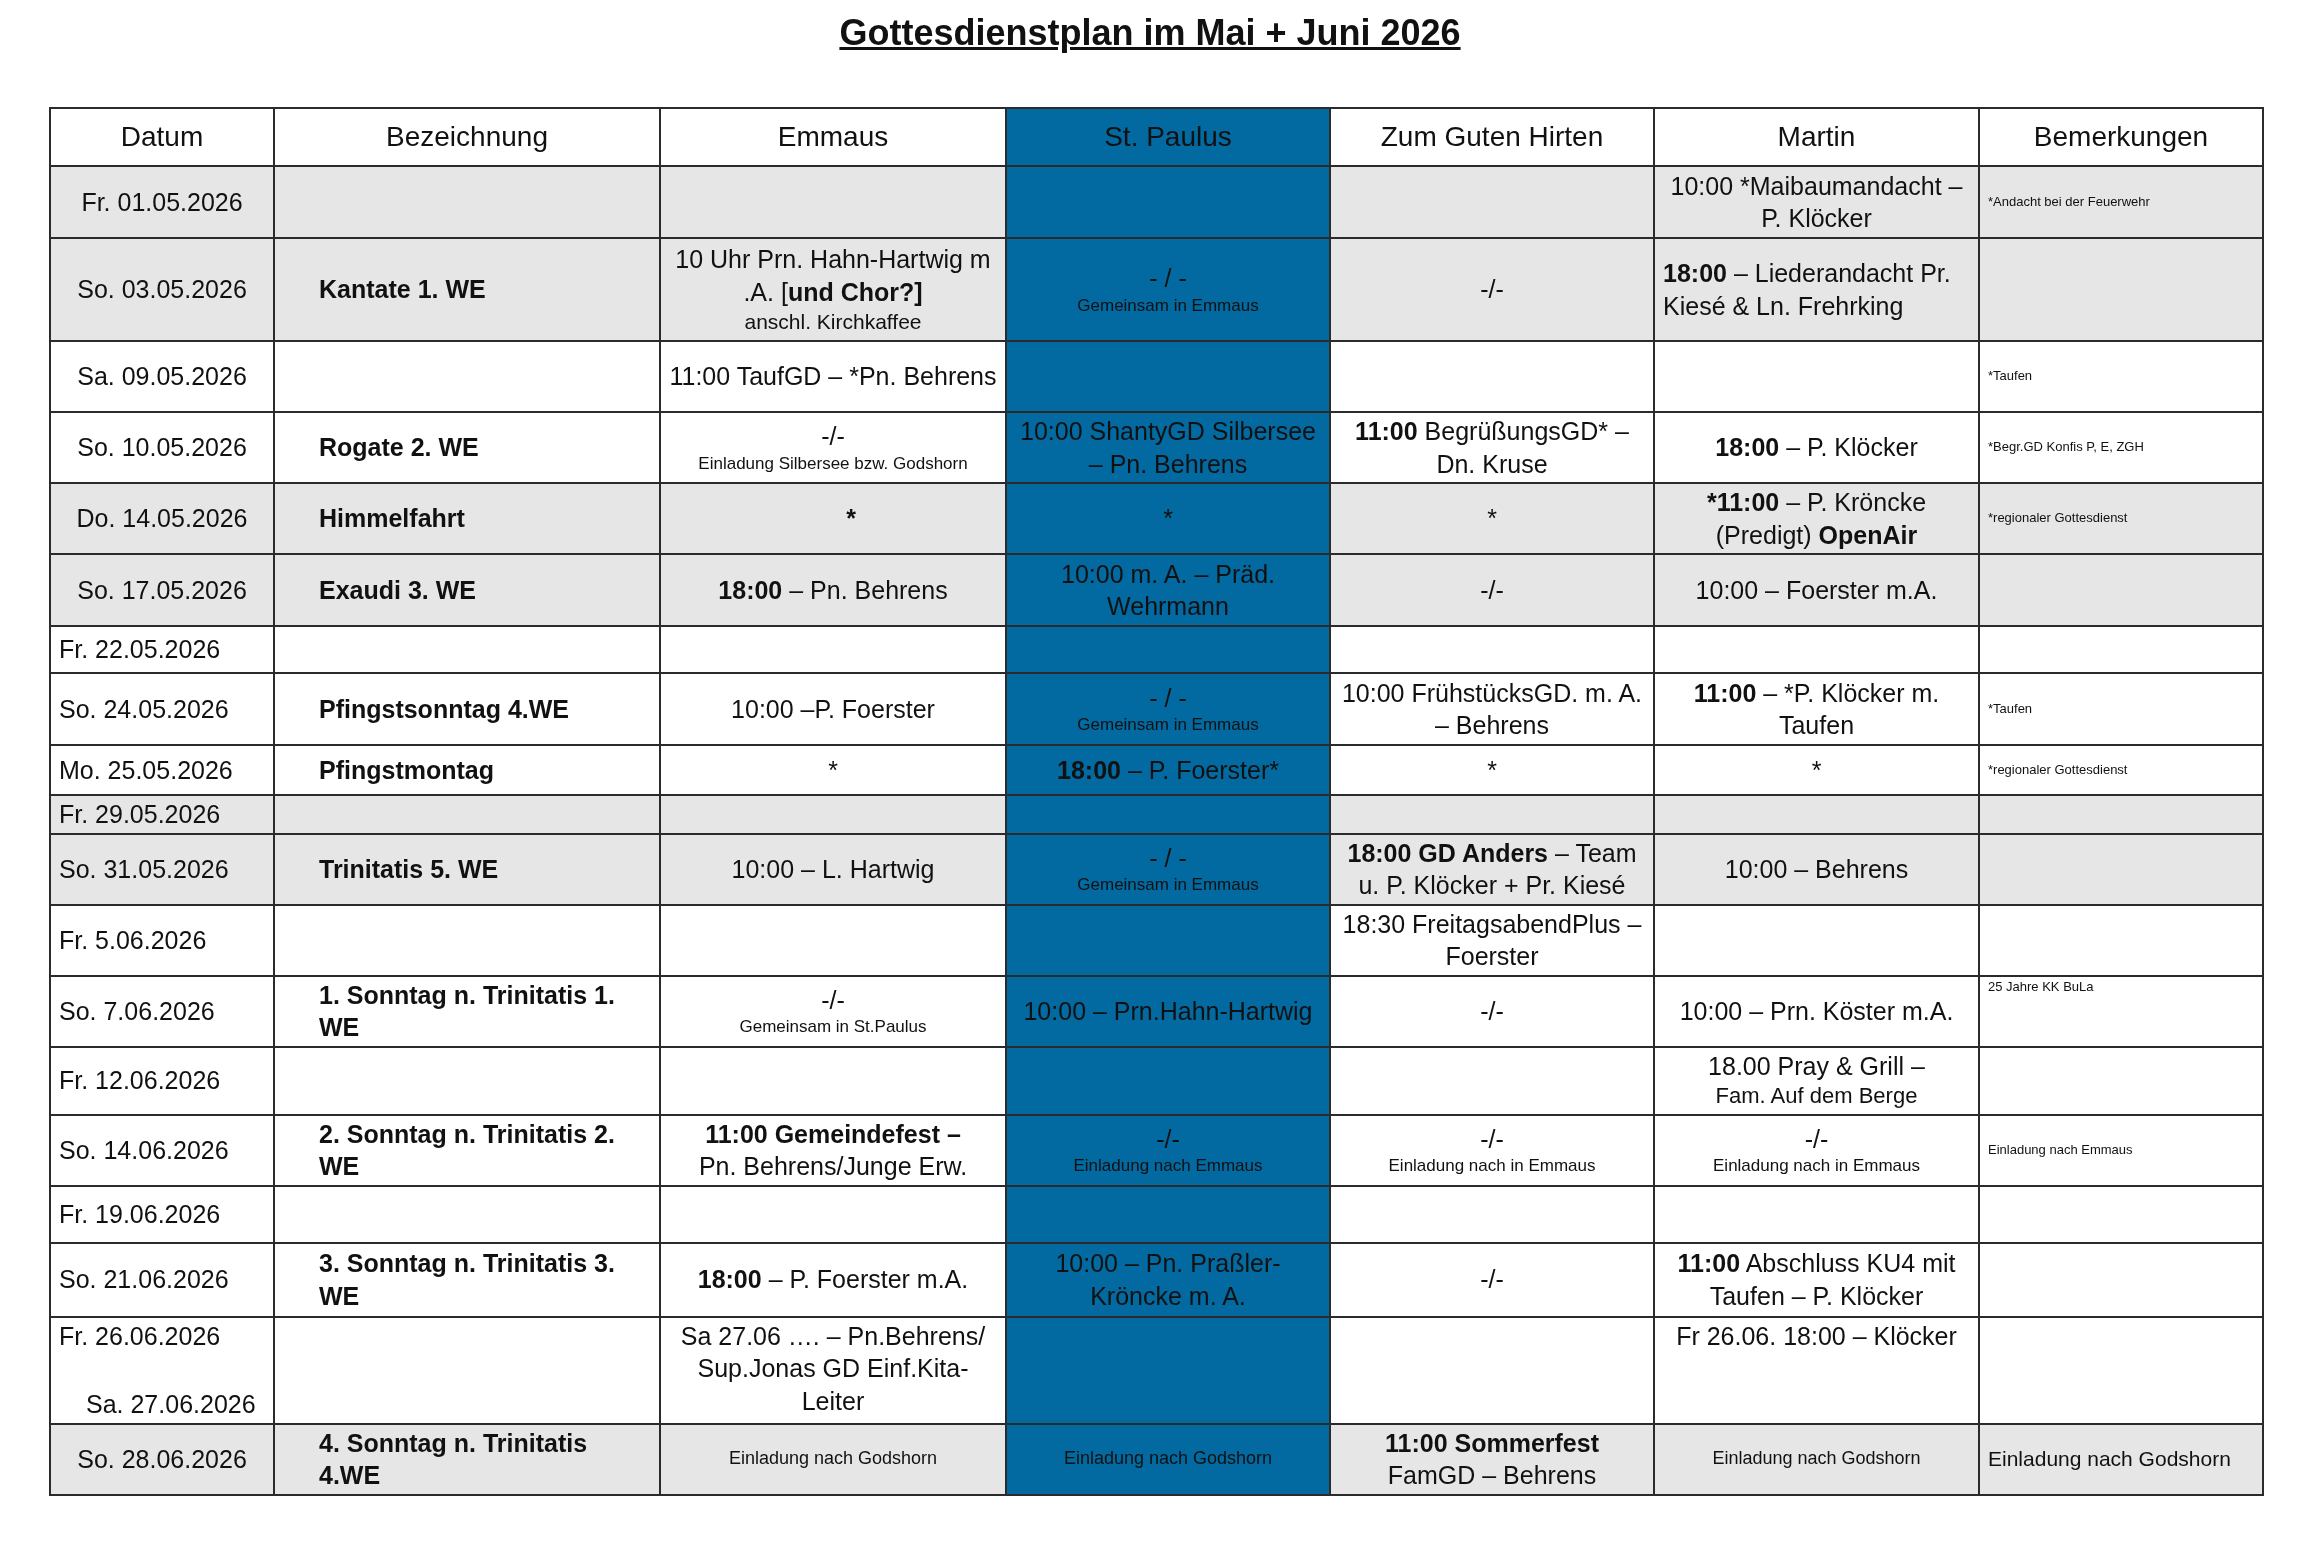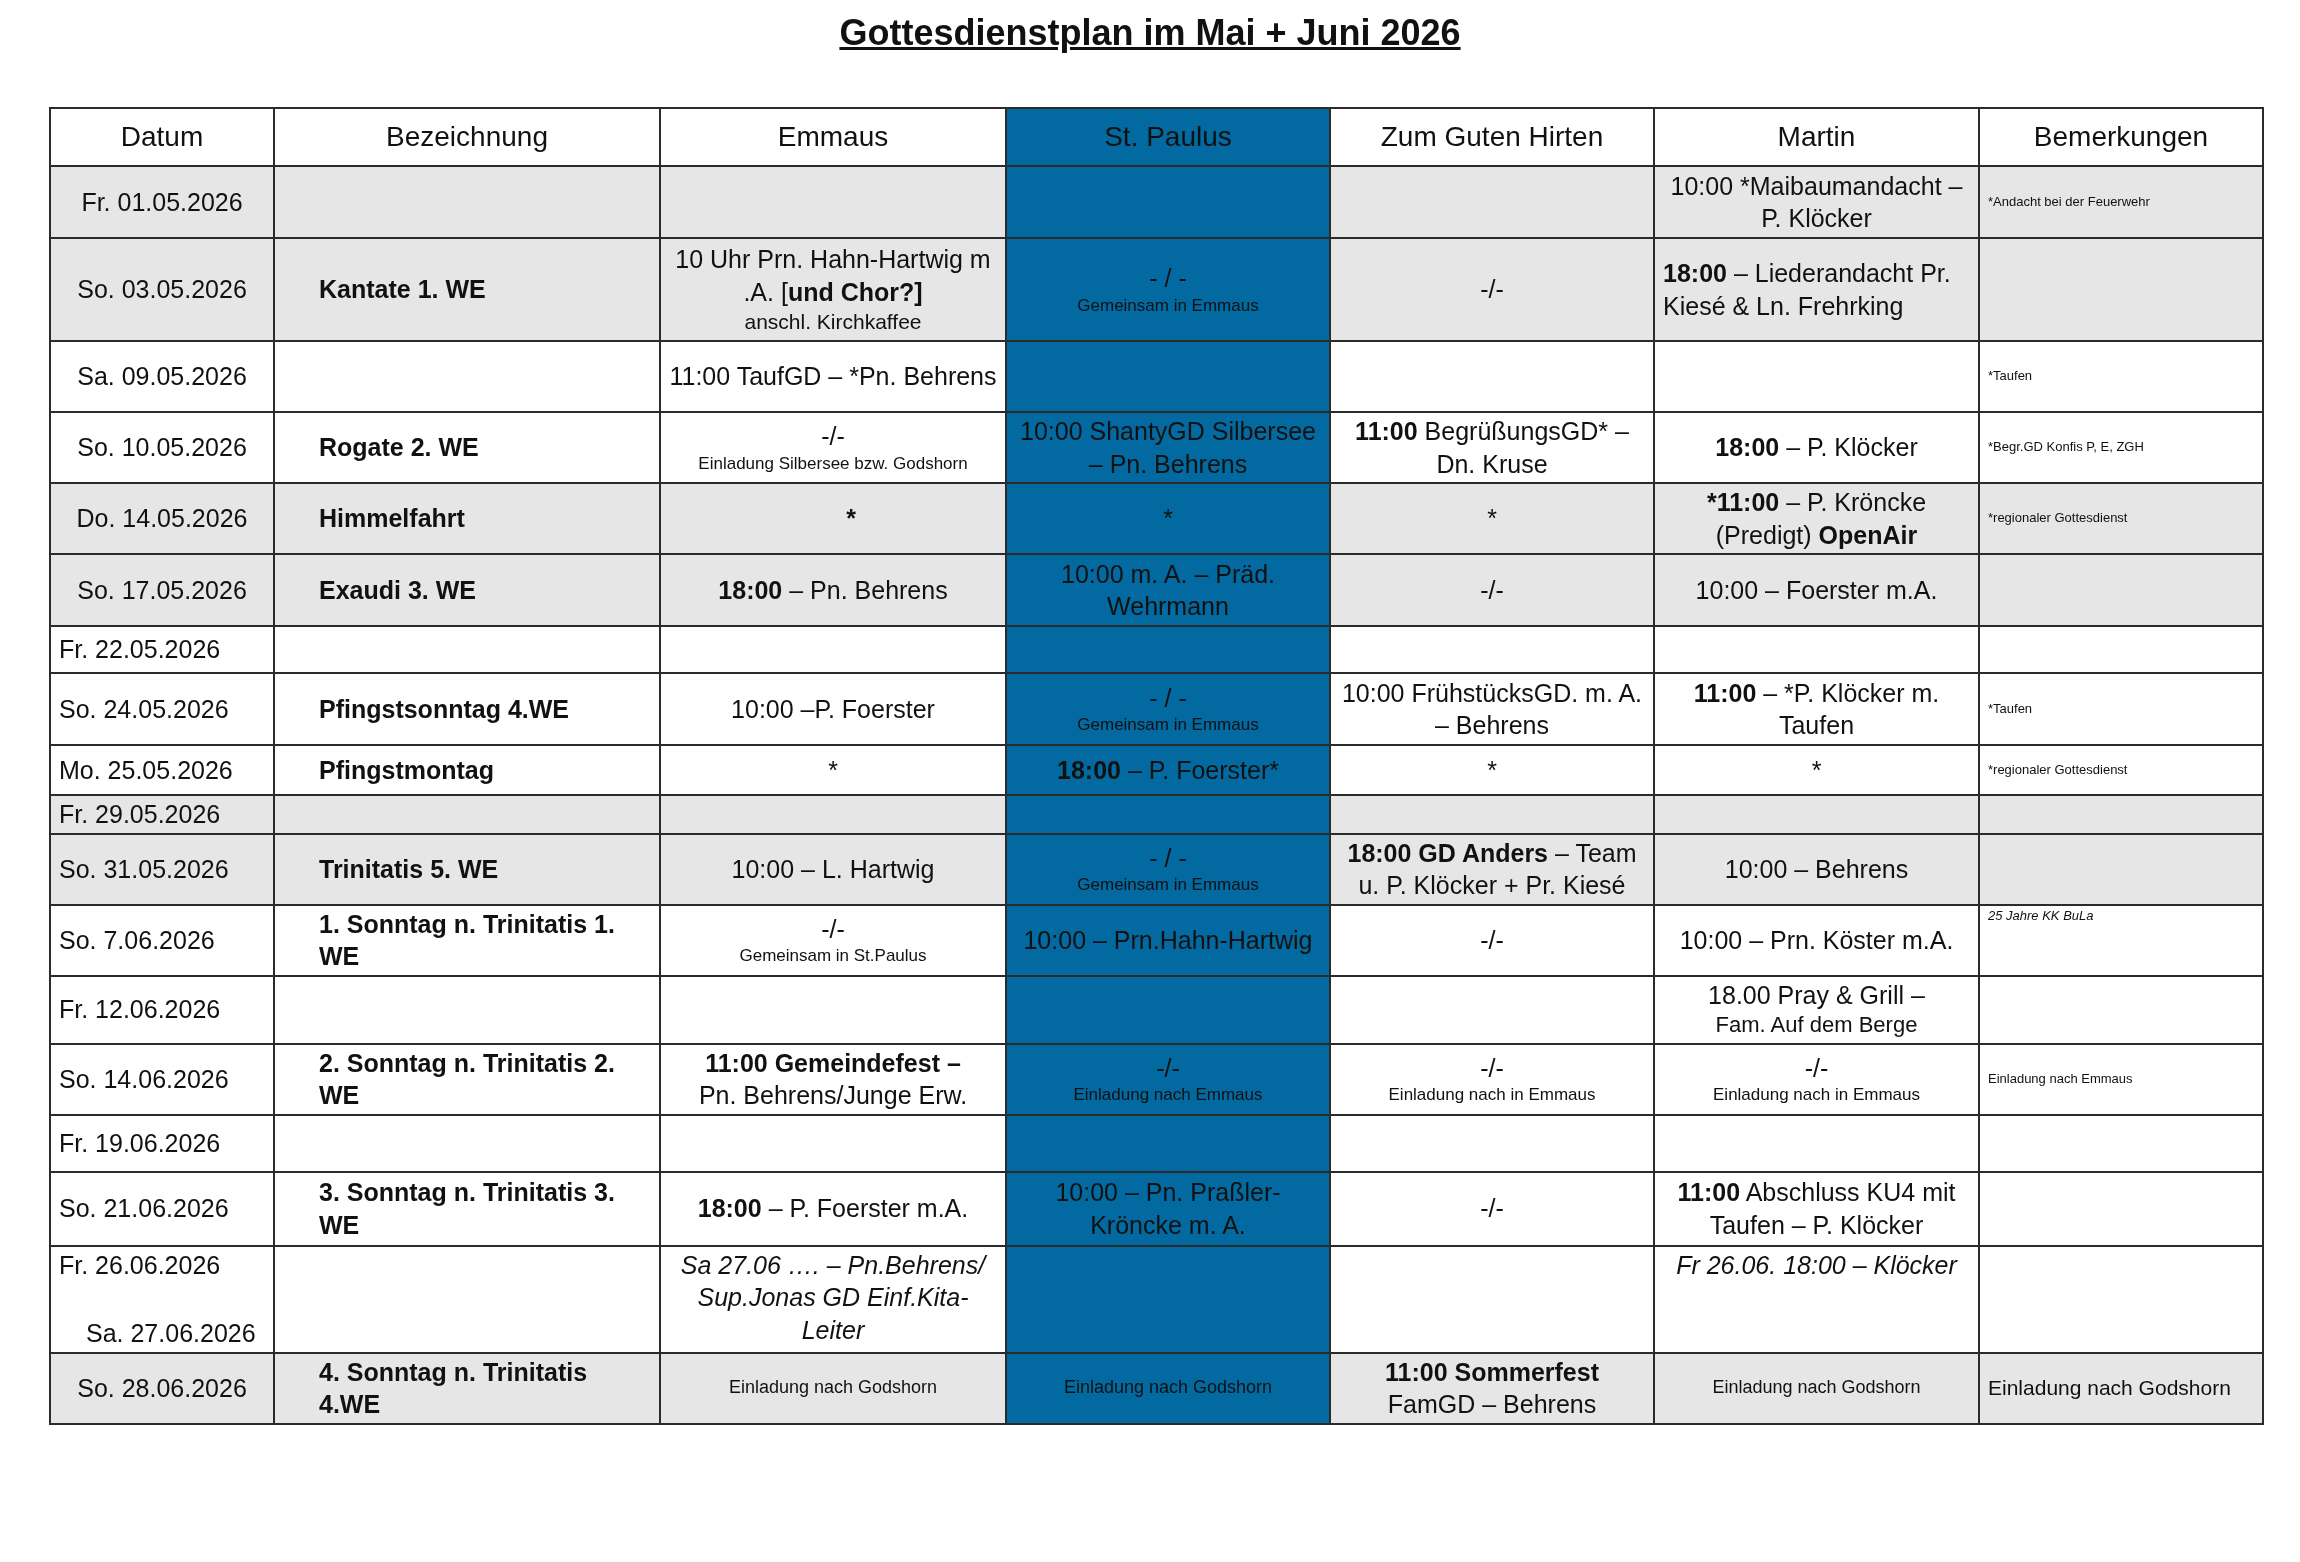--- a/index.html
+++ b/index.html
@@ -157,6 +157,15 @@
       <td class="l note"></td>
     </tr>
 
+    <tr style="height:71px">
+      <td class="l">Fr. 5.06.2026</td>
+      <td class="l b"></td>
+      <td class="c"></td>
+      <td class="c paulus"></td>
+      <td class="c">18:30 FreitagsabendPlus – Foerster</td>
+      <td class="c"></td>
+      <td class="l note"></td>
+    </tr>
 
     <tr style="height:60px">
       <td class="l">So. 7.06.2026</td>

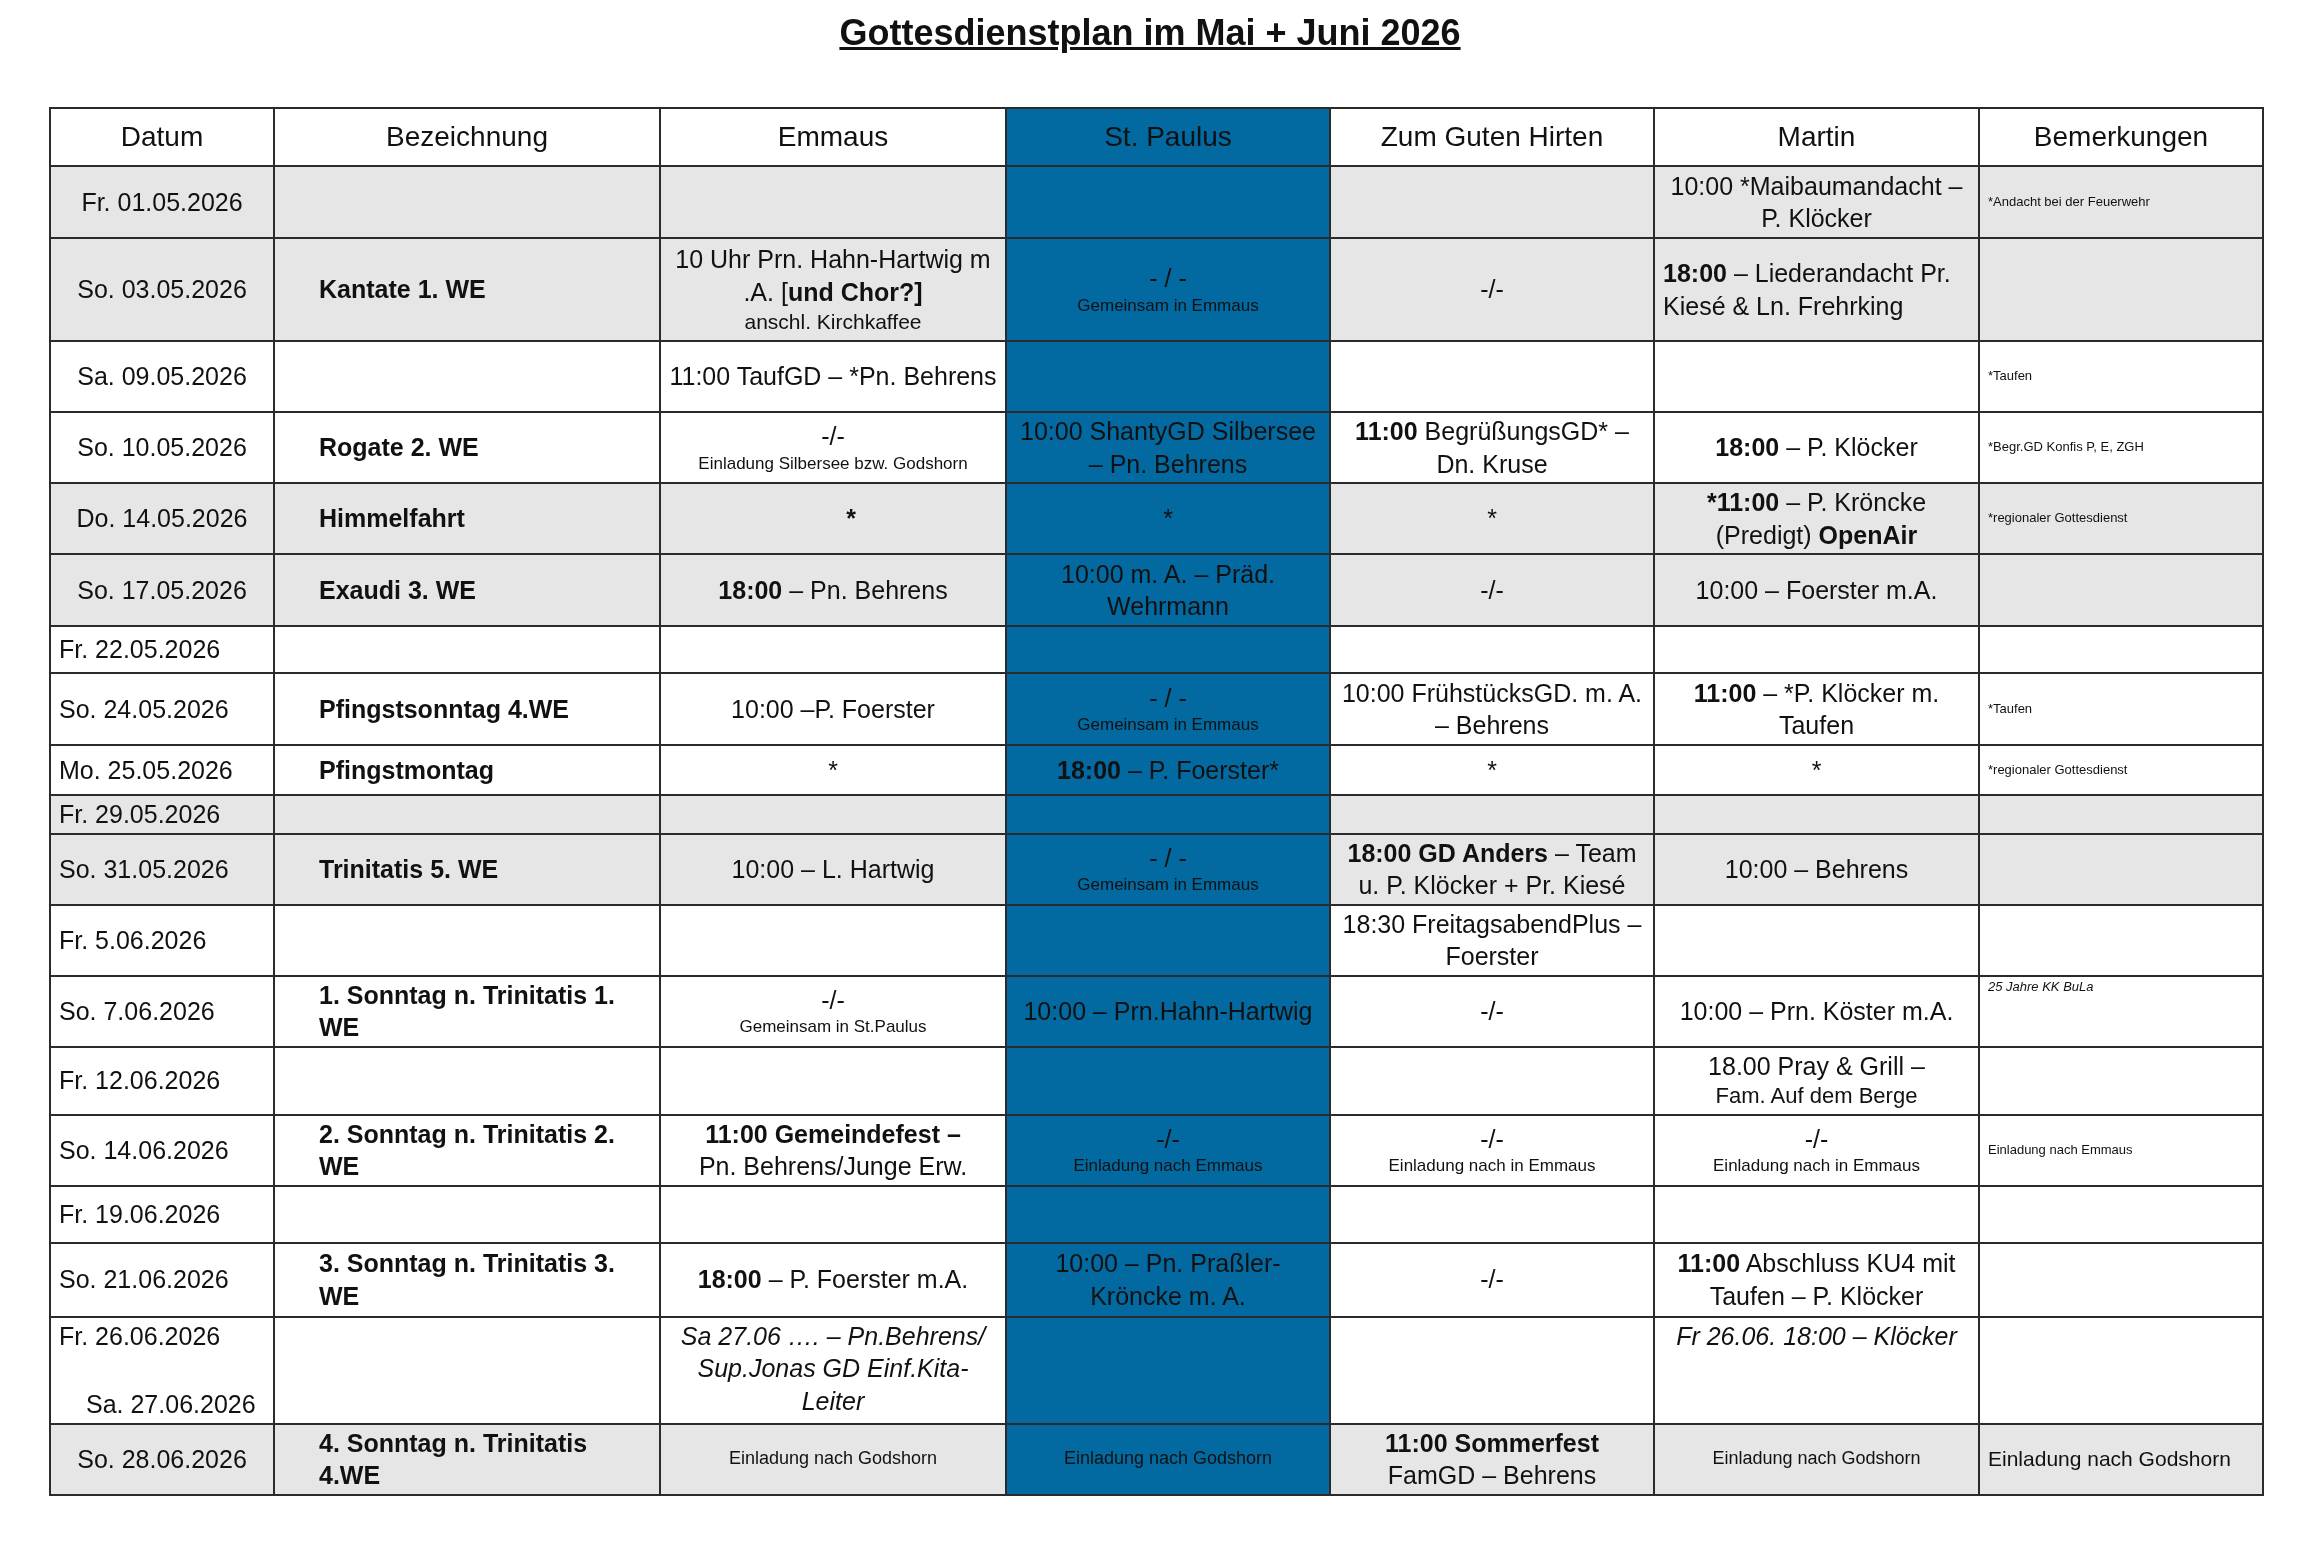--- a/index.html
+++ b/index.html
@@ -16,7 +16,7 @@
   .small{font-size:17px;display:block;line-height:1.3;}
   .note{font-size:13px;}
   .bold{font-weight:bold;}
-  .top{vertical-align:top;font-style:italic;}
+  .top{vertical-align:top;}
 </style>
 </head>
 <body>

